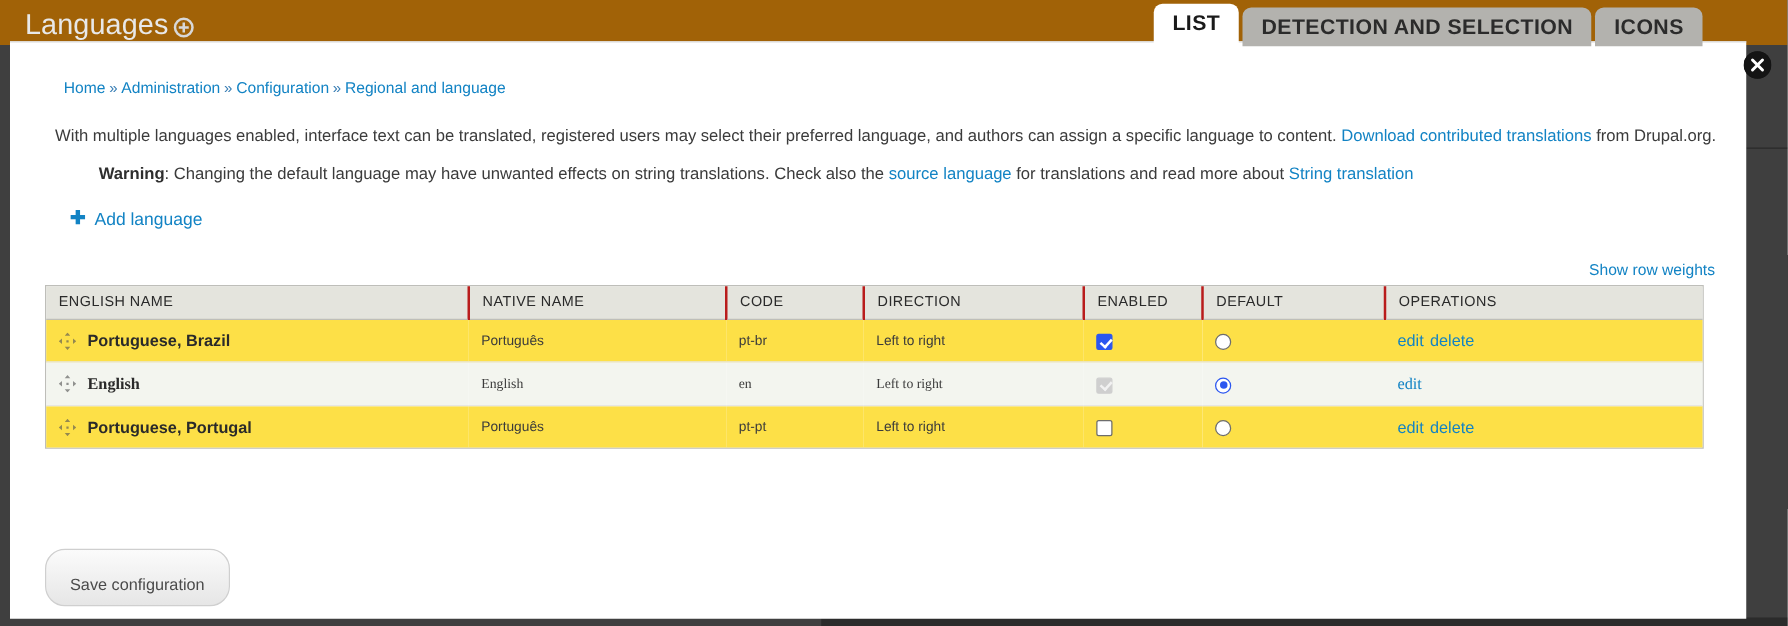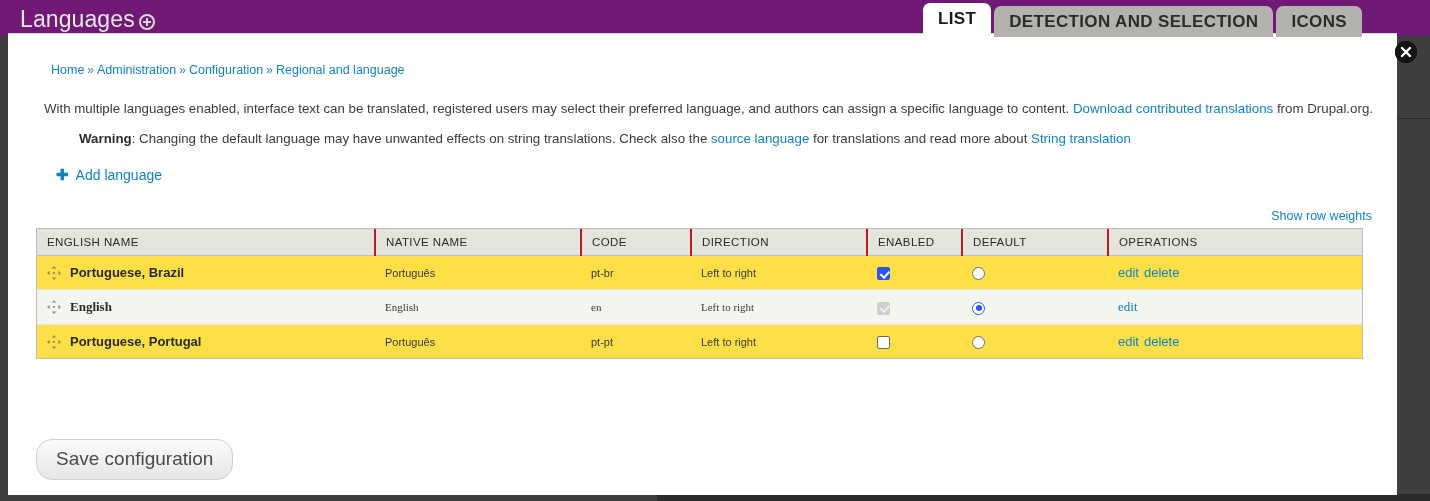--- a/index.html
+++ b/index.html
@@ -26,7 +26,7 @@
     position: absolute;
     left: 0; top: 0;
     width: 1430px; height: 36px;
-    background: #701a75;
+    background: #a16207;
   }
   #chrome-page-title {
     position: absolute;

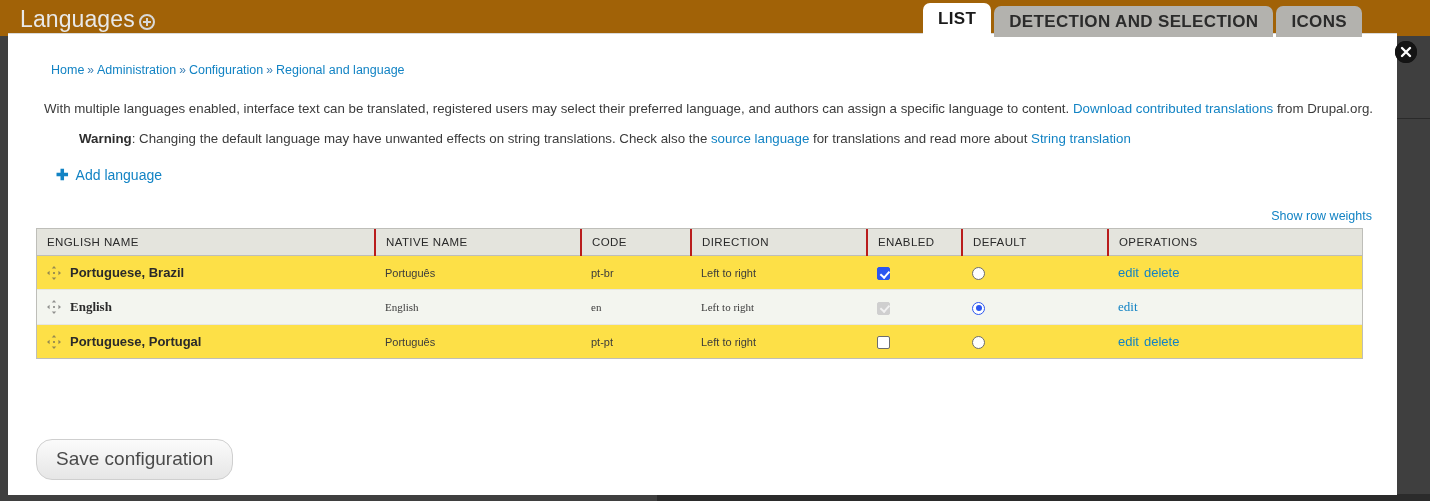--- a/index.html
+++ b/index.html
@@ -347,8 +347,8 @@
   #save-configuration {
     position: absolute;
     left: 28px; top: 405px;
-    padding: 8px 19px 9px;
-    font-size: 19px;
+    padding: 20px 19px 9px;
+    font-size: 13px;
     color: #4a4a4a;
     background: linear-gradient(#fbfbfb, #e6e6e6);
     border: 1px solid #cfcfcf;

